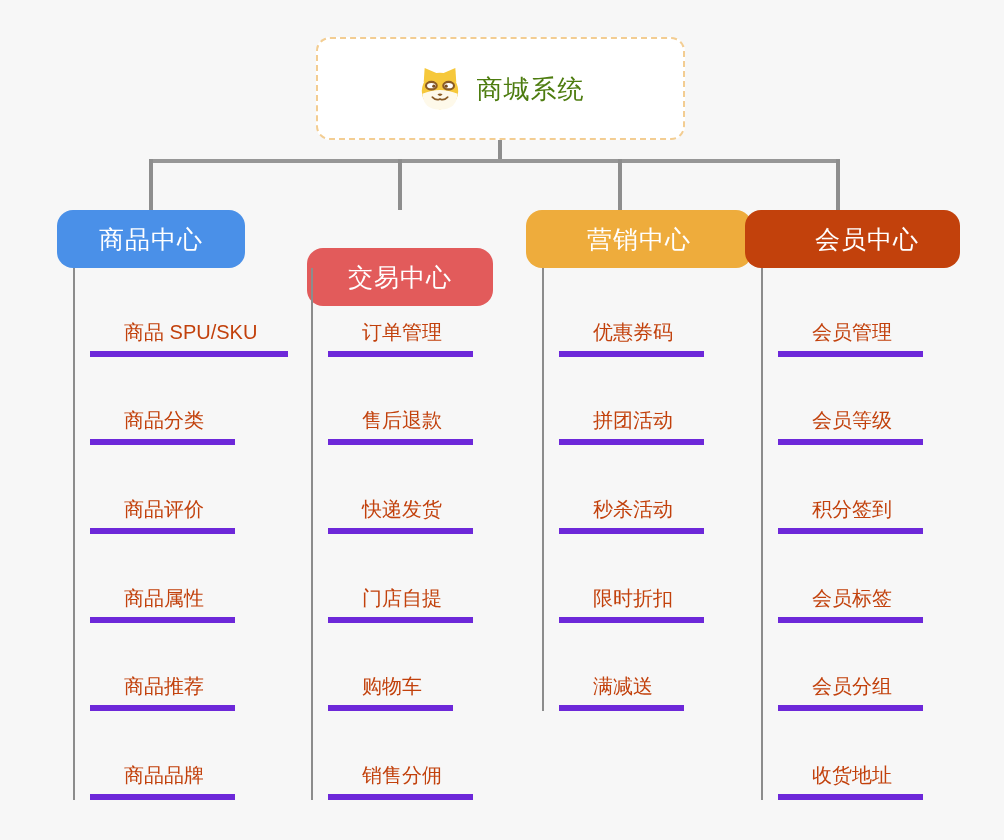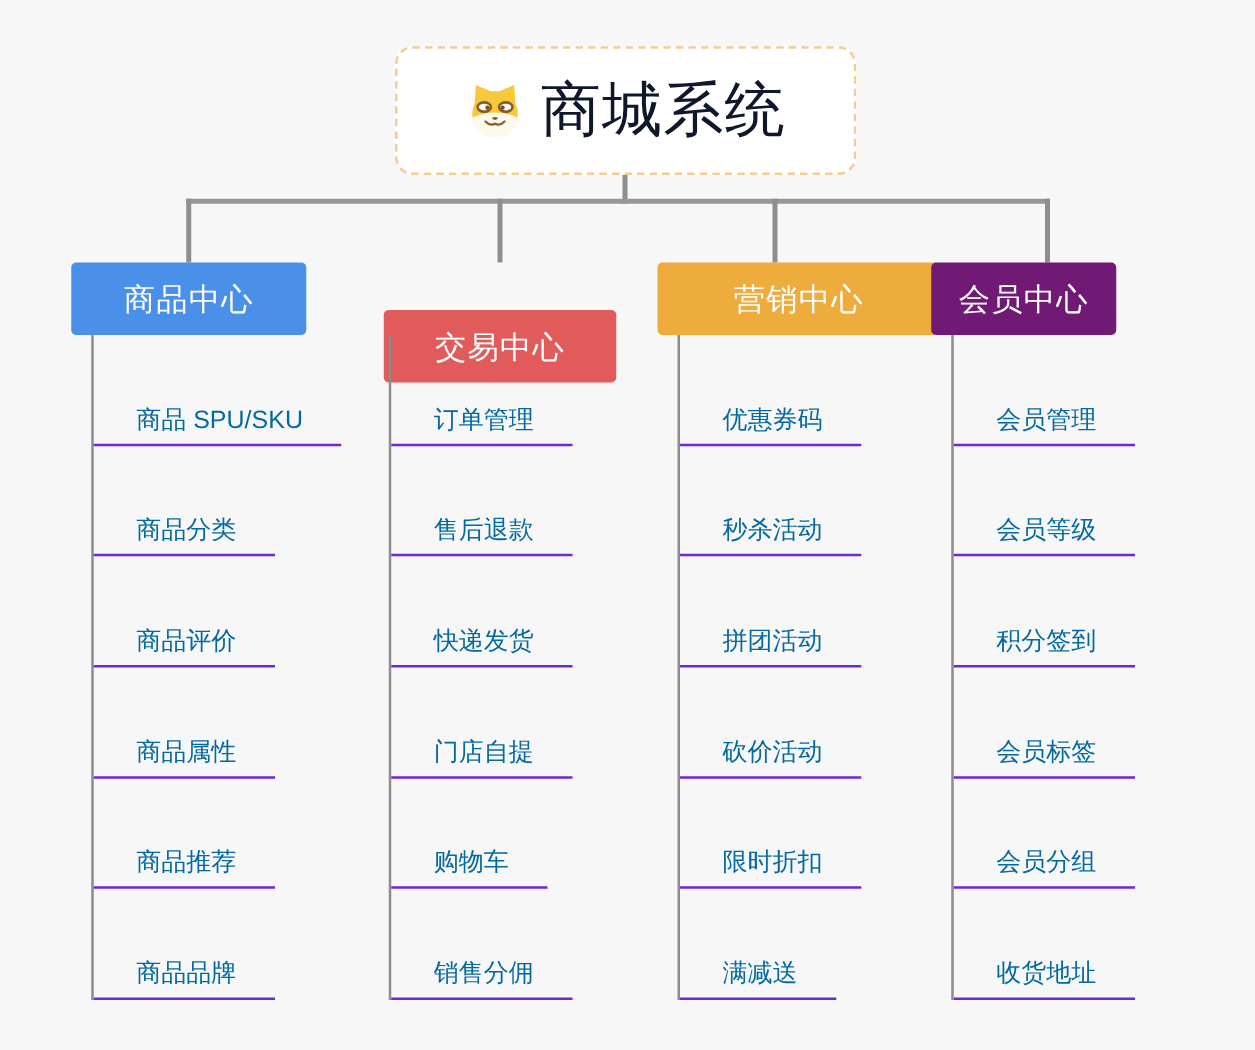--- a/index.html
+++ b/index.html
@@ -23,8 +23,8 @@
     display:flex;align-items:center;justify-content:center;gap:14px;
   }
   .root-title{
-    font-size:48px;line-height:1;
-    color:#0f172a;
+    font-size:26px;line-height:1;
+    color:#4d7c0f;
     letter-spacing:1px;
     font-weight:500;
   }

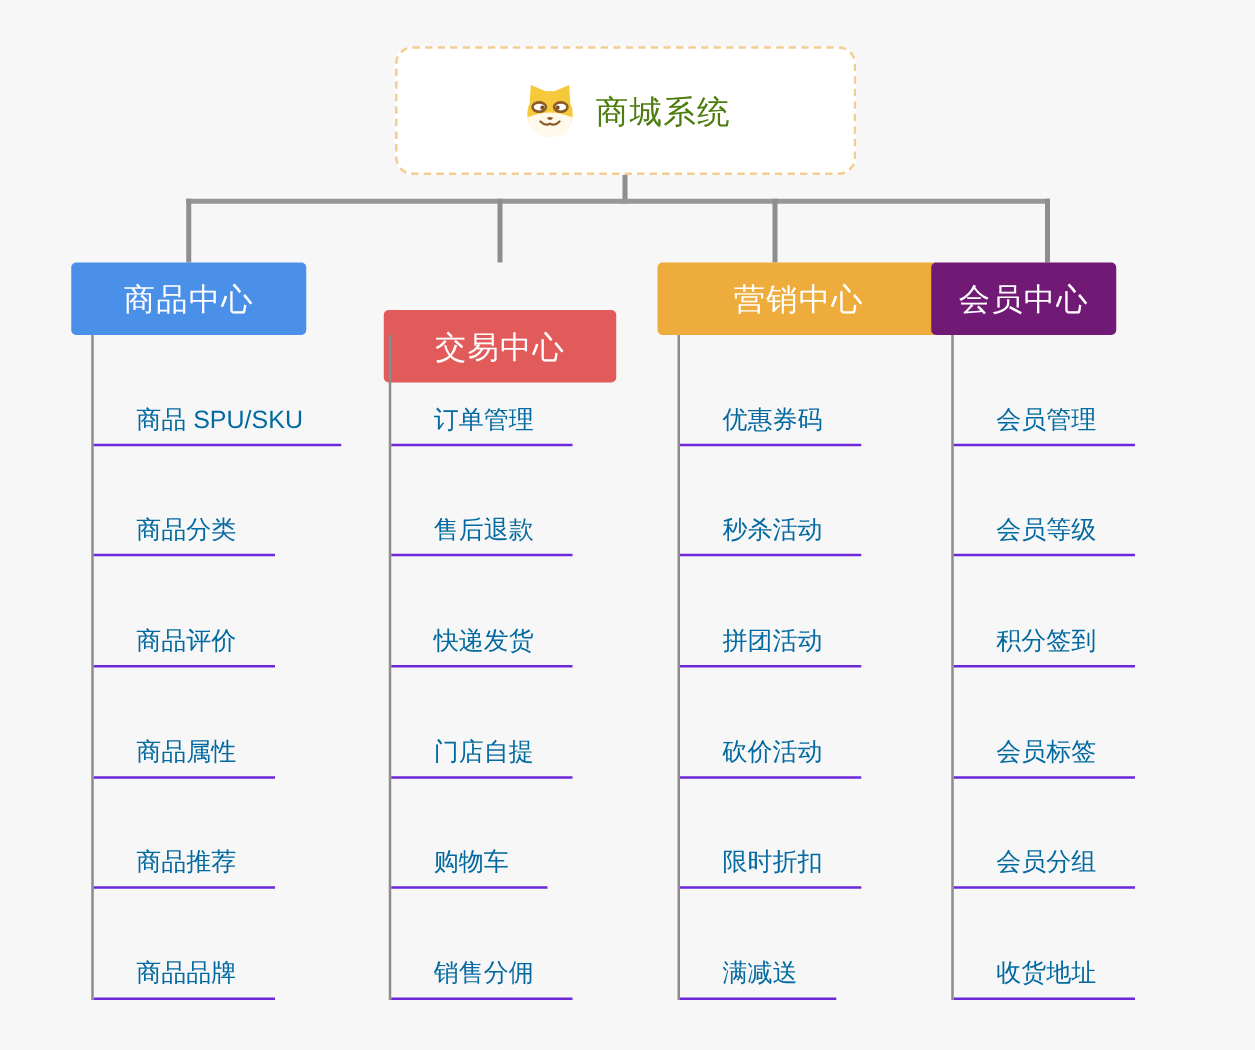--- a/index.html
+++ b/index.html
@@ -37,7 +37,7 @@
   
   .branch-box{
     position:absolute;top:210px;height:58px;
-    border-radius:4px;
+    border-radius:16px;
     display:flex;align-items:center;justify-content:center;
     color:#FFFFFF;font-size:25px;font-weight:500;
     letter-spacing:1px;

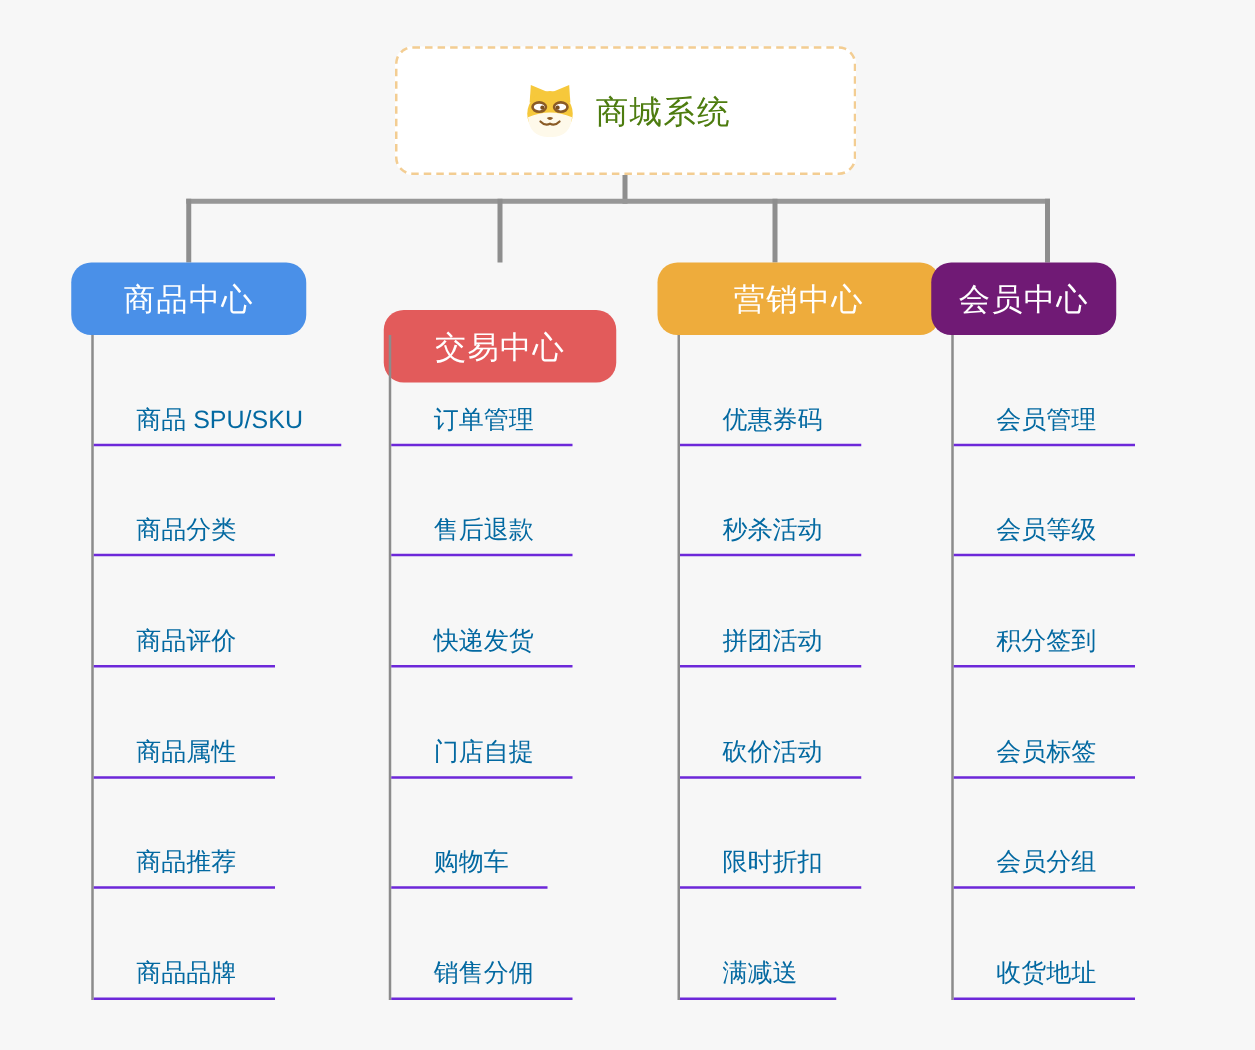--- a/index.html
+++ b/index.html
@@ -156,7 +156,7 @@
         </div>
       </div>
       <div class="connector drop" style="left: 836px;"></div>
-      <div class="branch-box" style="left: 745px; width: 148px; background: #701a75;">会员中心</div>
+      <div class="branch-box" style="left: 745px; width: 186px; background: #c2410c; padding-left: 29px;">会员中心</div>
       <div class="leaf-col" style="left: 761px;">
         <div class="leaf-item">
           <span class="leaf-label">会员管理</span>

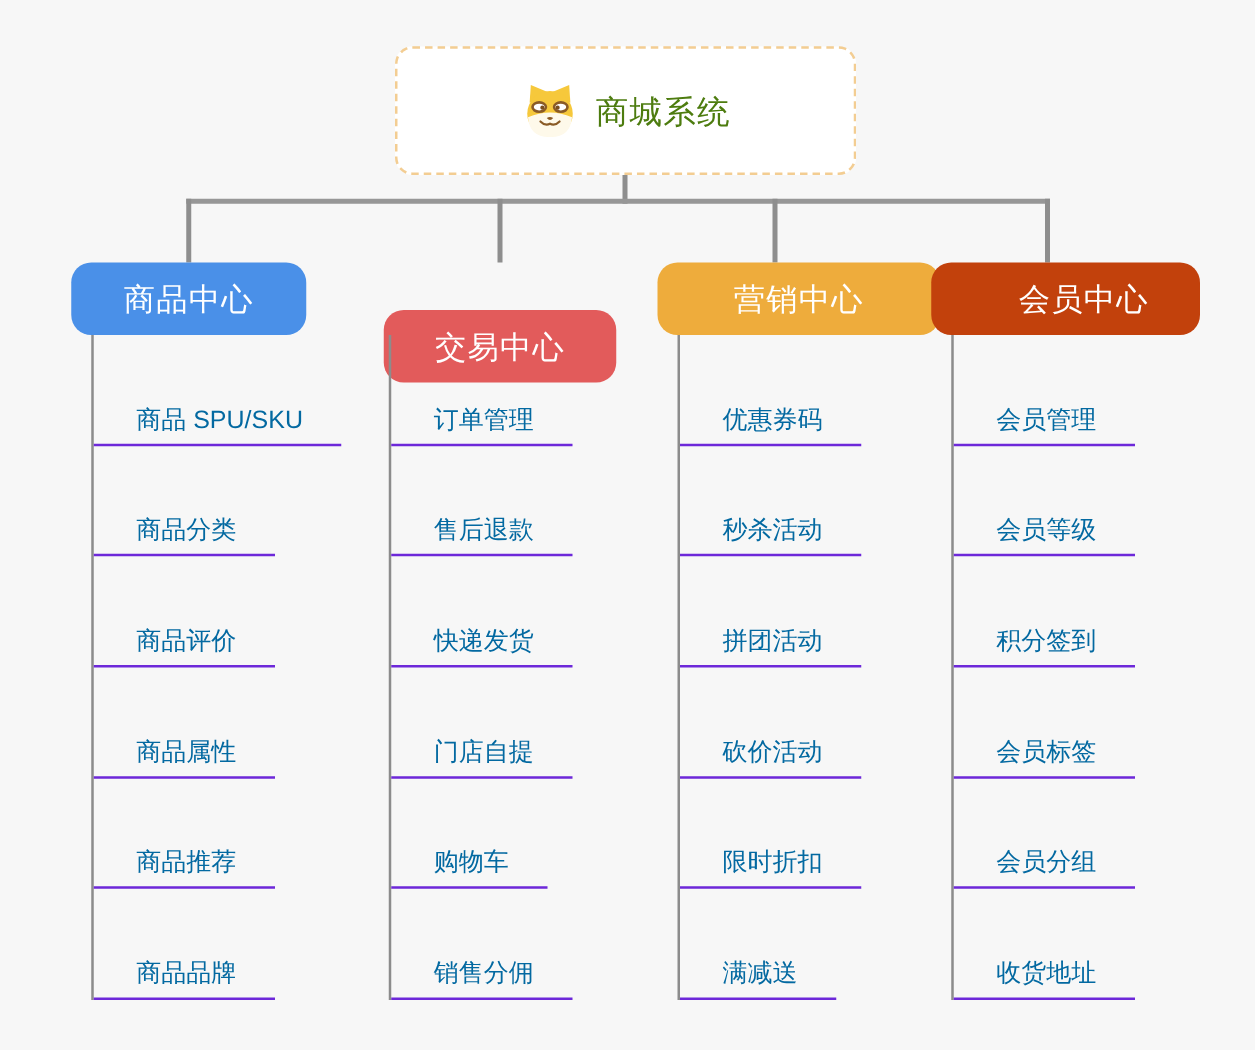--- a/index.html
+++ b/index.html
@@ -56,10 +56,11 @@
     display:inline-block;
     white-space:nowrap;
     padding:0 31px 6px 34px;
-    border-bottom:2px solid #6d28d9;
+    border-bottom:6px solid #6d28d9;
     font-size:20px;
-    color:#0369a1;
+    color:#c2410c;
     line-height:1.3;
+    margin-left:15px;
   }
 </style>
 </head>

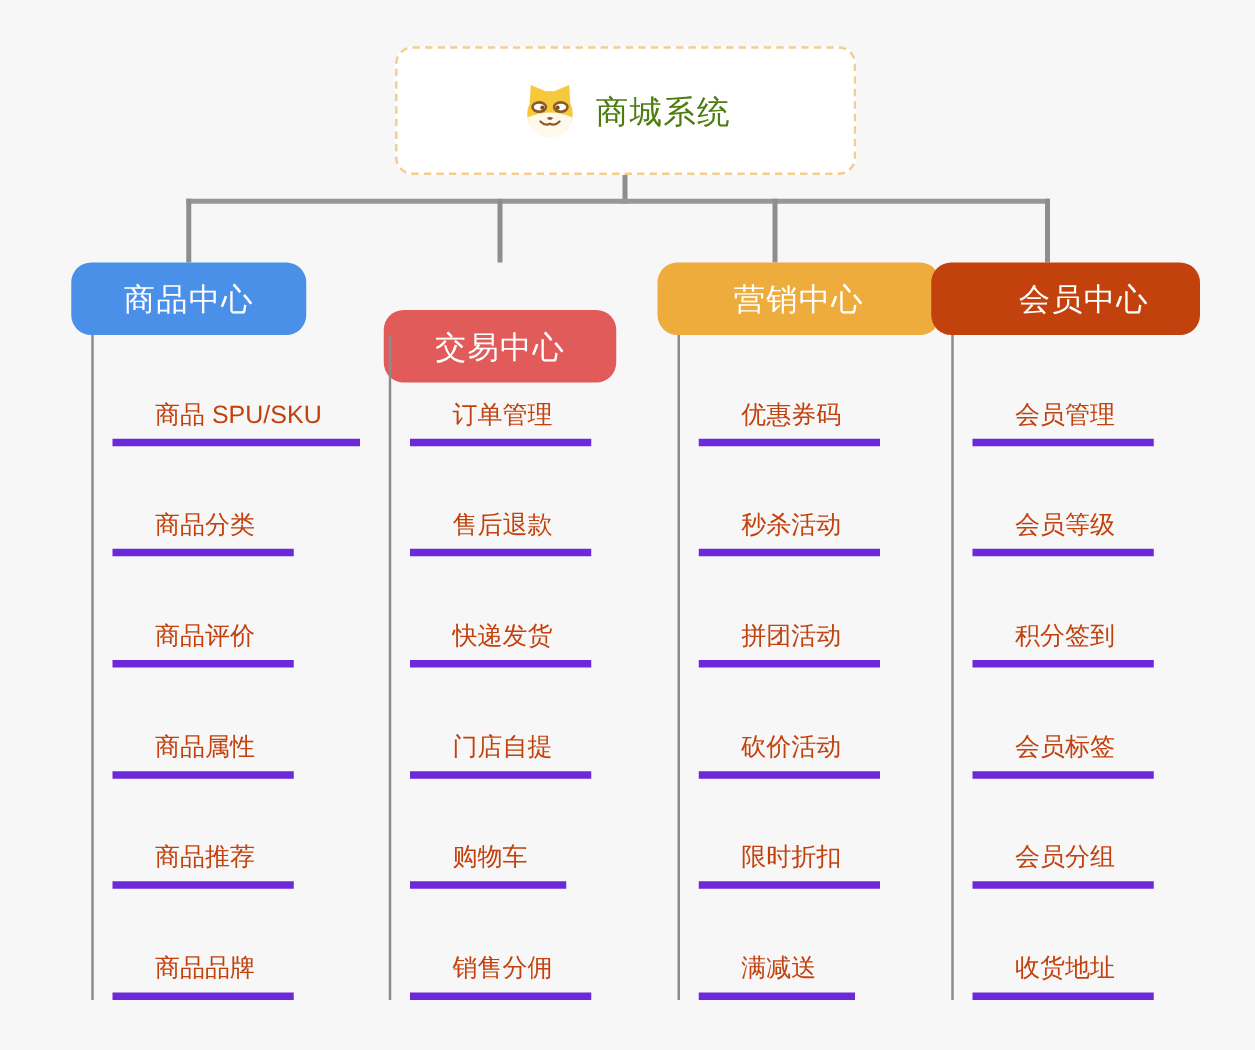--- a/index.html
+++ b/index.html
@@ -141,10 +141,10 @@
           <span class="leaf-label">优惠券码</span>
         </div>
         <div class="leaf-item">
-          <span class="leaf-label">秒杀活动</span>
+          <span class="leaf-label">拼团活动</span>
         </div>
         <div class="leaf-item">
-          <span class="leaf-label">拼团活动</span>
+          <span class="leaf-label">秒杀活动</span>
         </div>
         <div class="leaf-item">
           <span class="leaf-label">砍价活动</span>

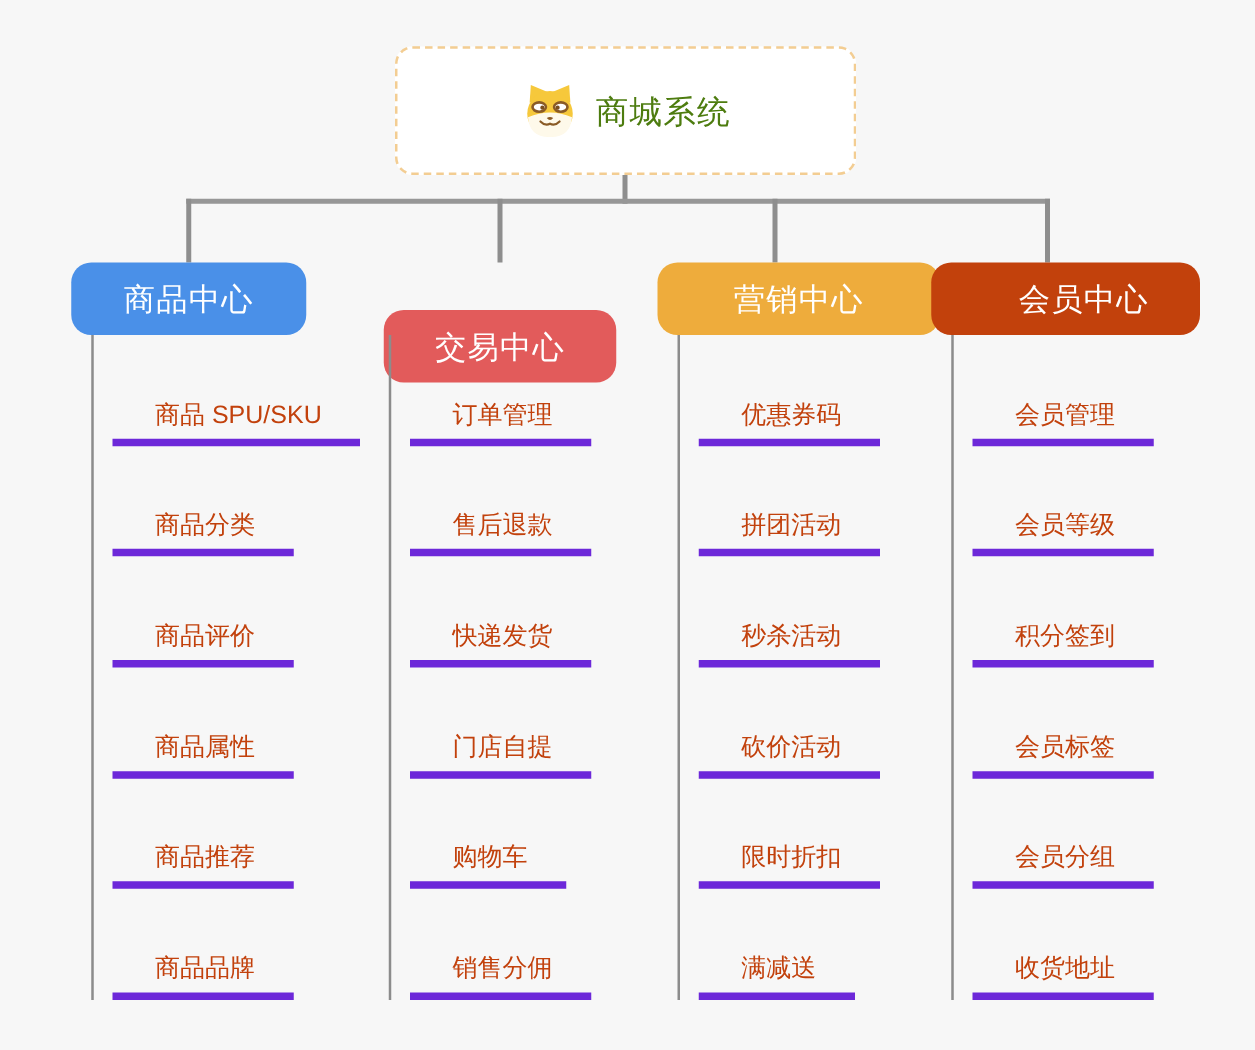--- a/index.html
+++ b/index.html
@@ -147,9 +147,6 @@
           <span class="leaf-label">秒杀活动</span>
         </div>
         <div class="leaf-item">
-          <span class="leaf-label">砍价活动</span>
-        </div>
-        <div class="leaf-item">
           <span class="leaf-label">限时折扣</span>
         </div>
         <div class="leaf-item">

